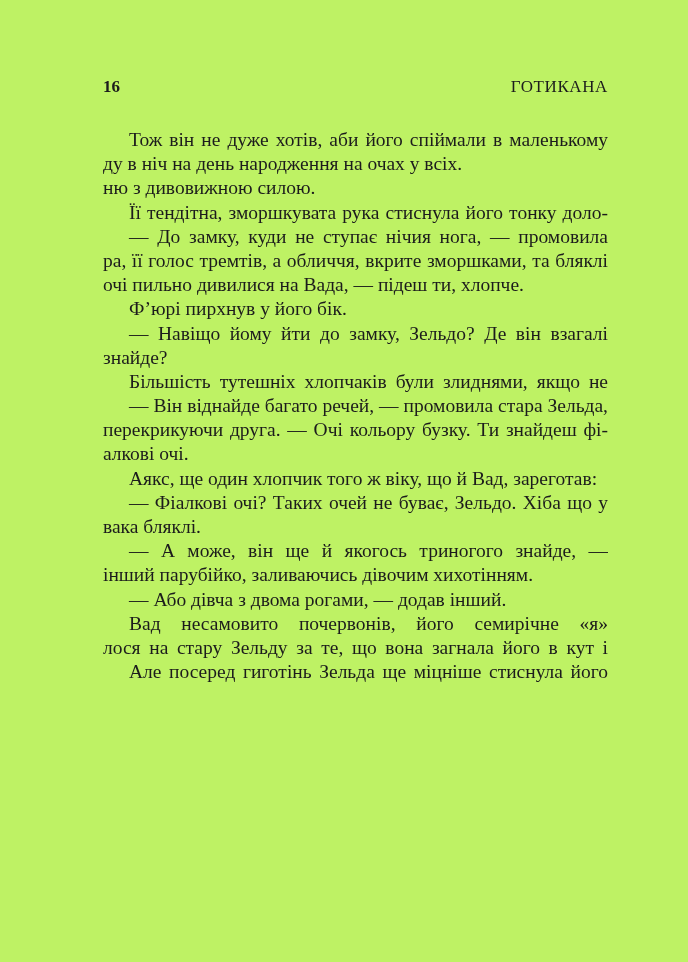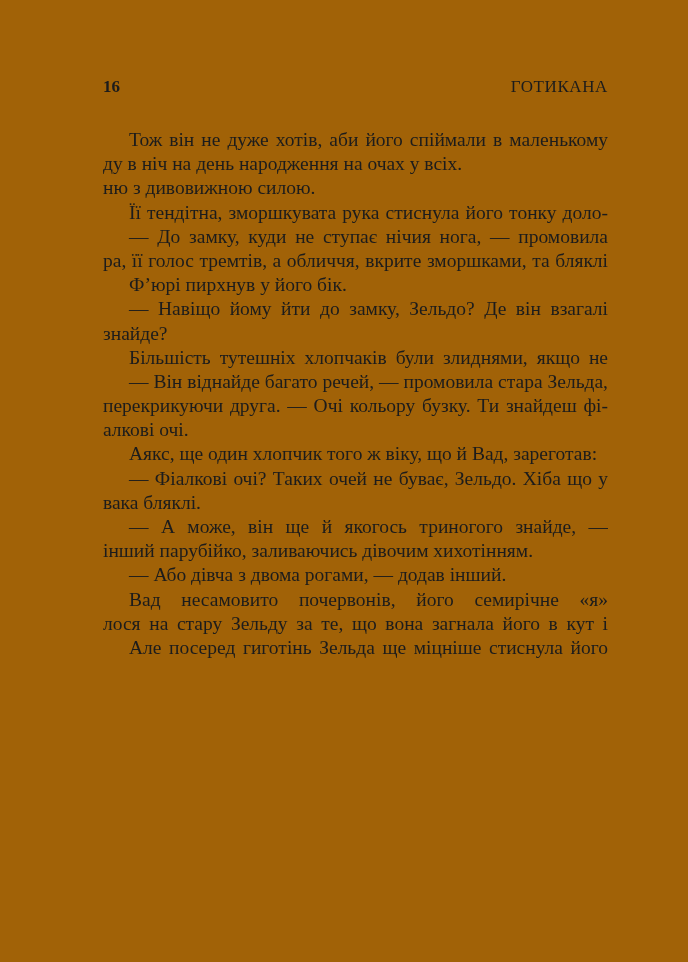--- a/index.html
+++ b/index.html
@@ -11,7 +11,7 @@
     position: relative;
     width: 688px;
     height: 962px;
-    background: #a16207;
+    background: #bef264;
     overflow: hidden;
     font-family: "Liberation Serif", "DejaVu Serif", serif;
     color: #1c1c1c;

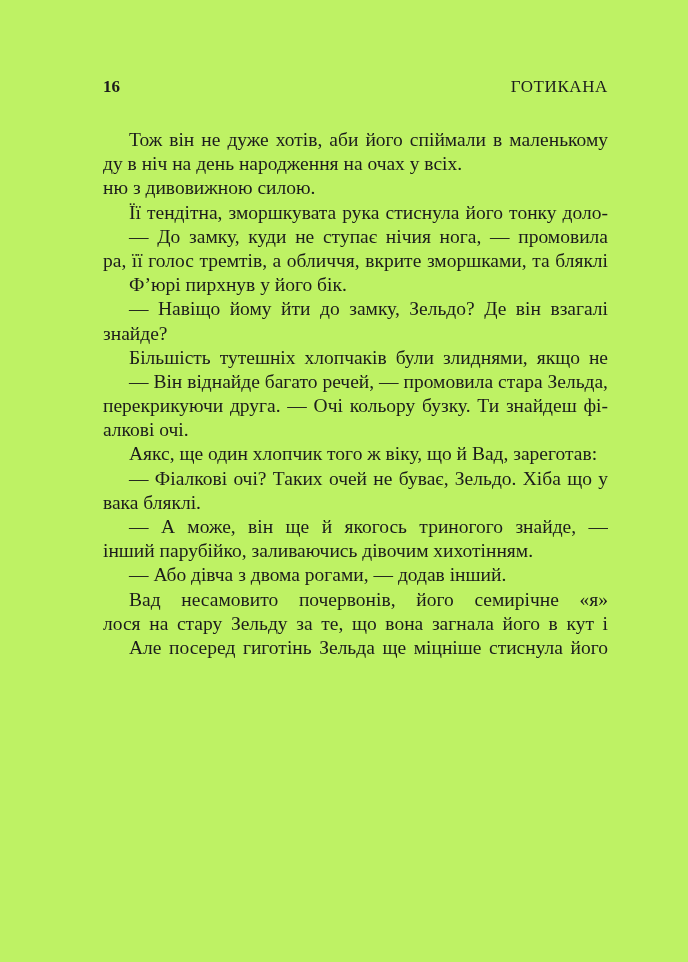--- a/index.html
+++ b/index.html
@@ -85,6 +85,7 @@
       <div class="paragraph">
         <div class="line first full">— До замку, куди не ступає нічия нога, — промовила ста-</div>
         <div class="line full">ра, її голос тремтів, а обличчя, вкрите зморшками, та бляклі</div>
+        <div class="line last">очі пильно дивилися на Вада, — підеш ти, хлопче.</div>
       </div>
       <div class="paragraph">
         <div class="line first last">Ф’юрі пирхнув у його бік.</div>

